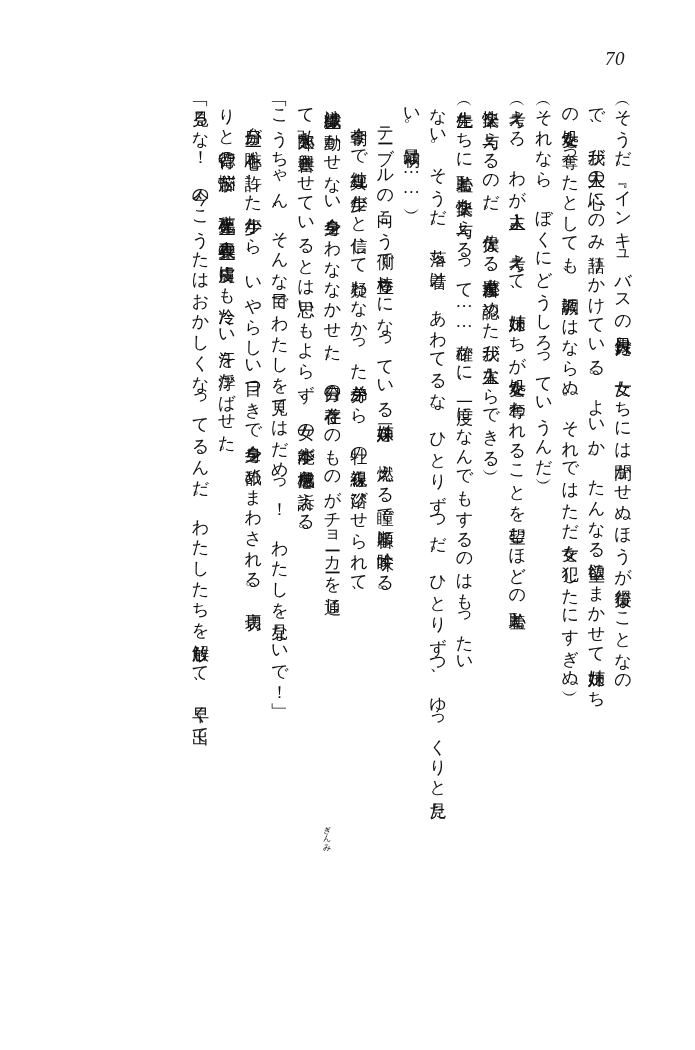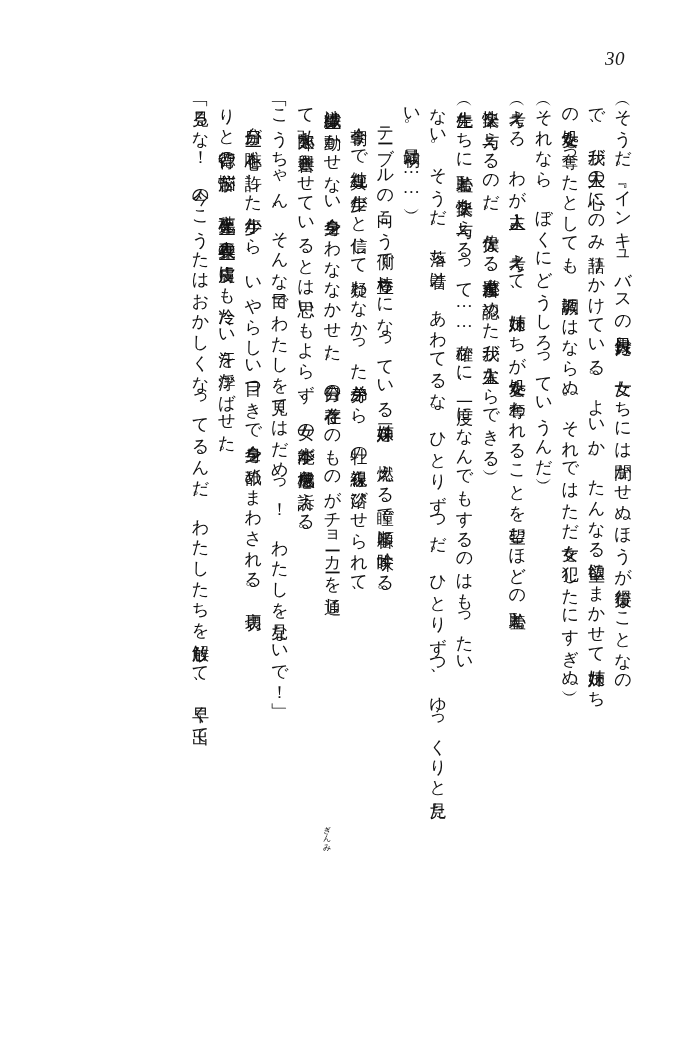--- a/index.html
+++ b/index.html
@@ -74,7 +74,7 @@
 
 <div class="page">
 
-  <div class="page-number">30</div>
+  <div class="page-number">70</div>
 
   <div class="text-block">
     <div class="vline">（そうだ。『インキュバスの大目録』だ。女たちには聞かせぬほうが得策なことなの</div>

